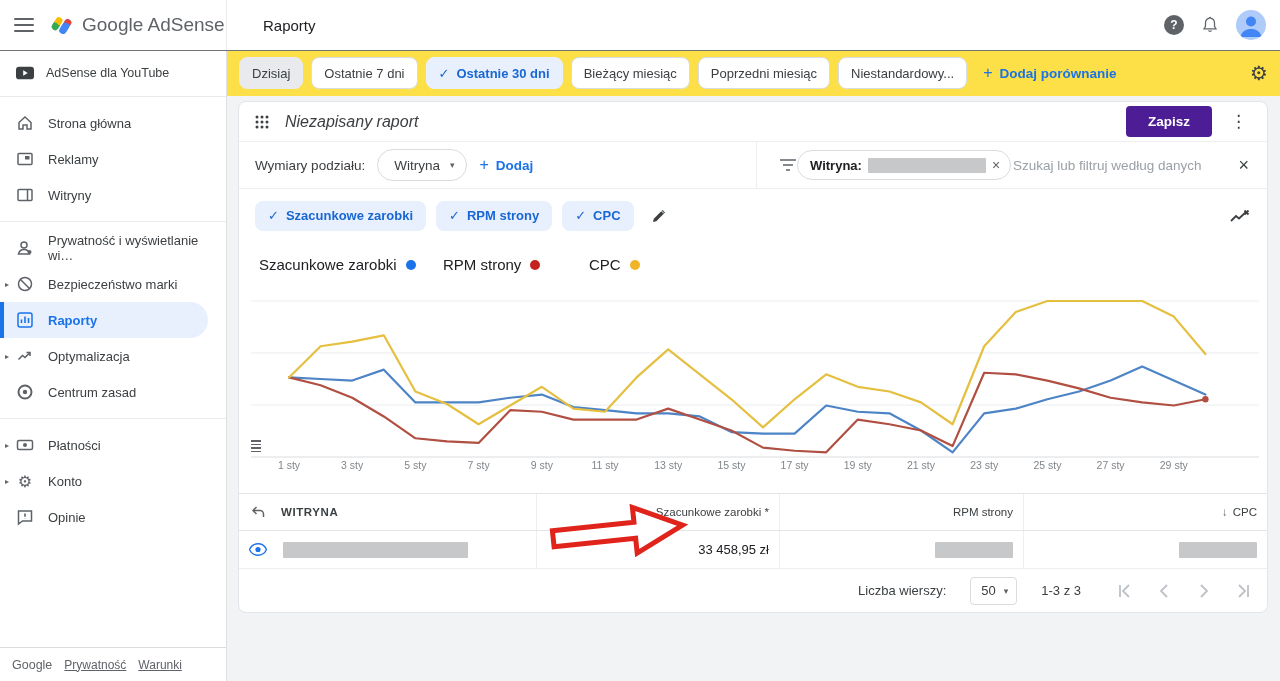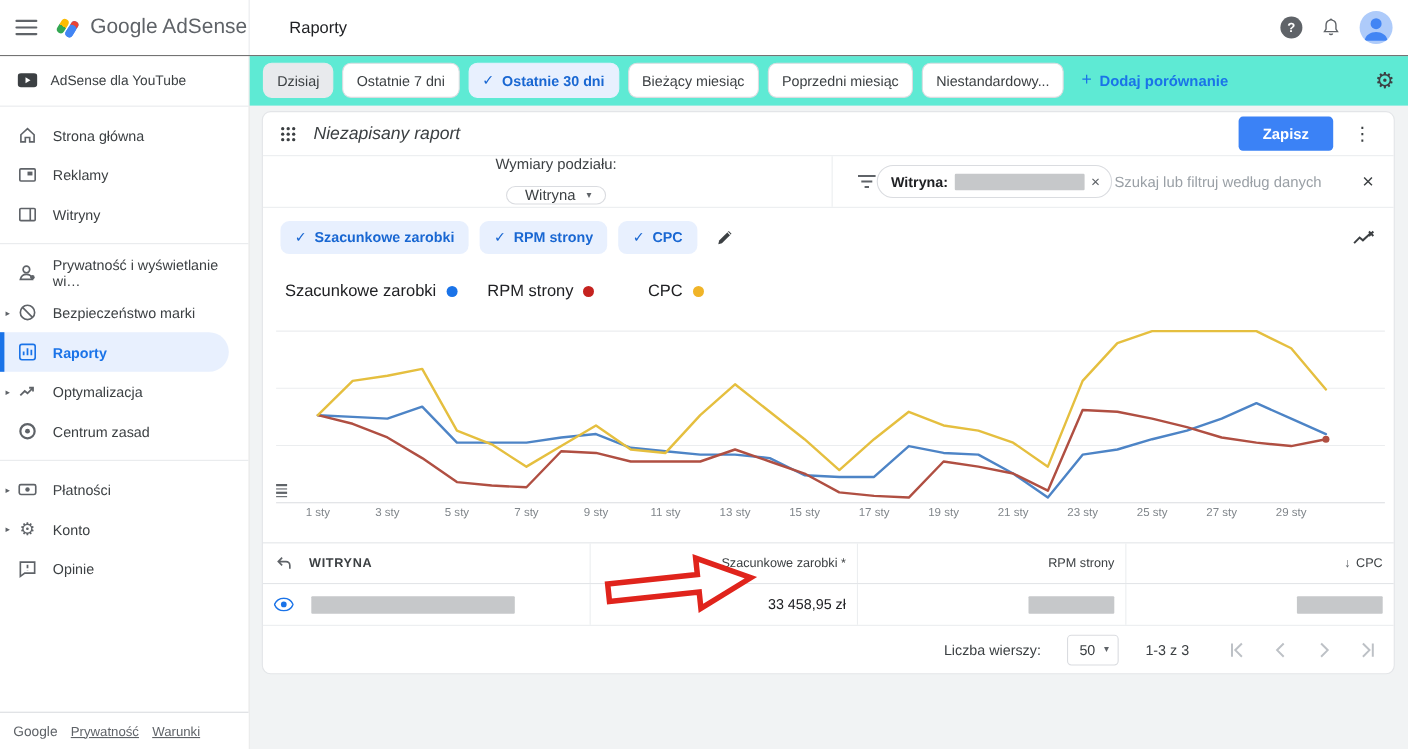--- a/index.html
+++ b/index.html
@@ -36,7 +36,7 @@
   .side-footer a{color:#5f6368;text-decoration:underline;font-size:12px;}
   
   .main{position:absolute;left:227px;top:50px;right:0;bottom:0;background:#f1f3f4;}
-  .chips-row{height:46px;background:#5eead4;display:flex;align-items:center;gap:8px;padding:0 12px;}
+  .chips-row{height:46px;background:#fde047;display:flex;align-items:center;gap:8px;padding:0 12px;}
   .chip{height:30px;border-radius:8px;display:flex;align-items:center;padding:0 12px;
         font-size:13px;color:#3c4043;border:1px solid #dadce0;background:#fff;cursor:pointer;white-space:nowrap;}
   .chip.gray{background:#e8eaed;border-color:#e8eaed;}

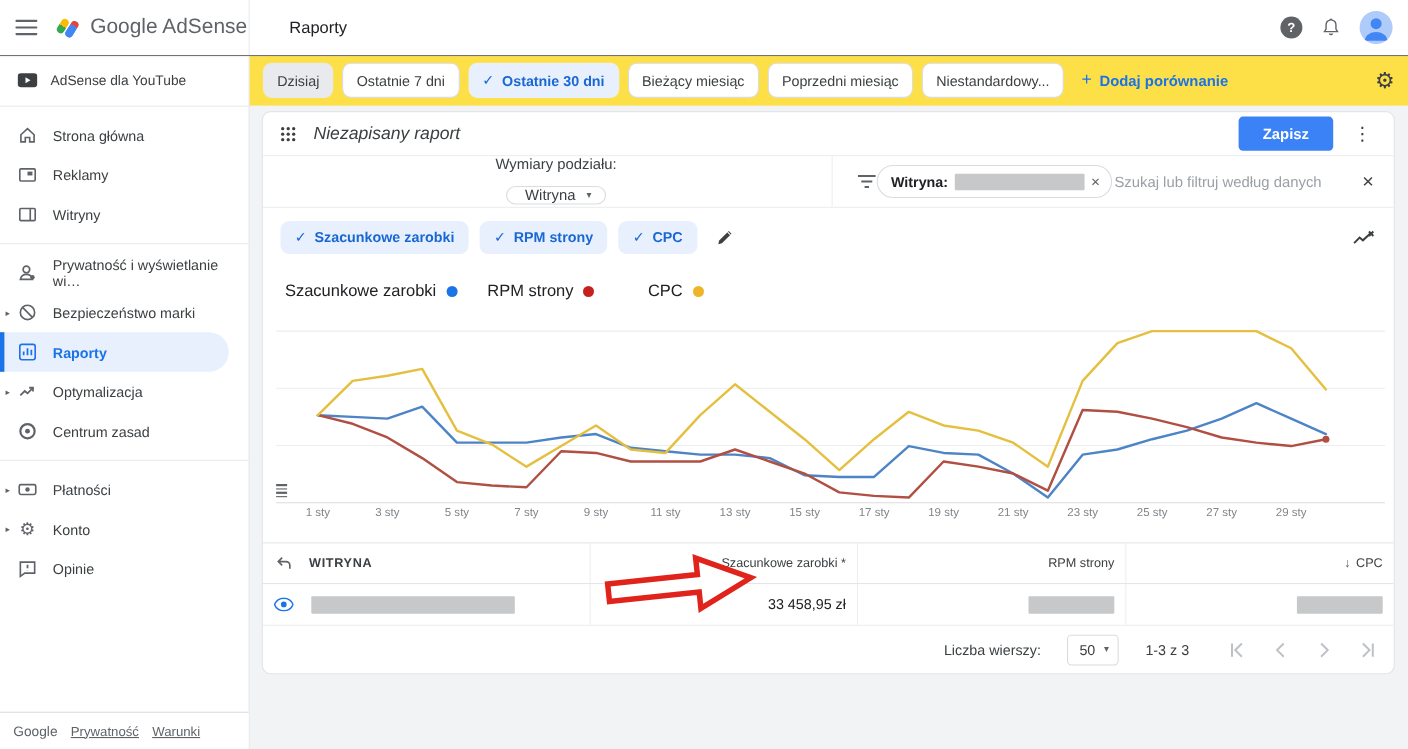--- a/index.html
+++ b/index.html
@@ -49,7 +49,7 @@
   .report-header{height:39px;display:flex;align-items:center;gap:14px;padding:0 16px 0 14px;
                  border-bottom:1px solid #eceef0;}
   .report-title{font-style:italic;font-size:16px;color:#3c4043;flex:1;}
-  .save-btn{background:#3b82f6;color:#fff;font-size:13.5px;font-weight:bold;border:none;
+  .save-btn{background:#4c1d95;color:#fff;font-size:13.5px;font-weight:bold;border:none;
             border-radius:4px;padding:8px 22px;cursor:pointer;}
   .kebab{font-size:17px;color:#3c4043;padding:0 4px;cursor:pointer;}
   .filter-row{height:46px;display:flex;align-items:stretch;border-bottom:1px solid #eceef0;}

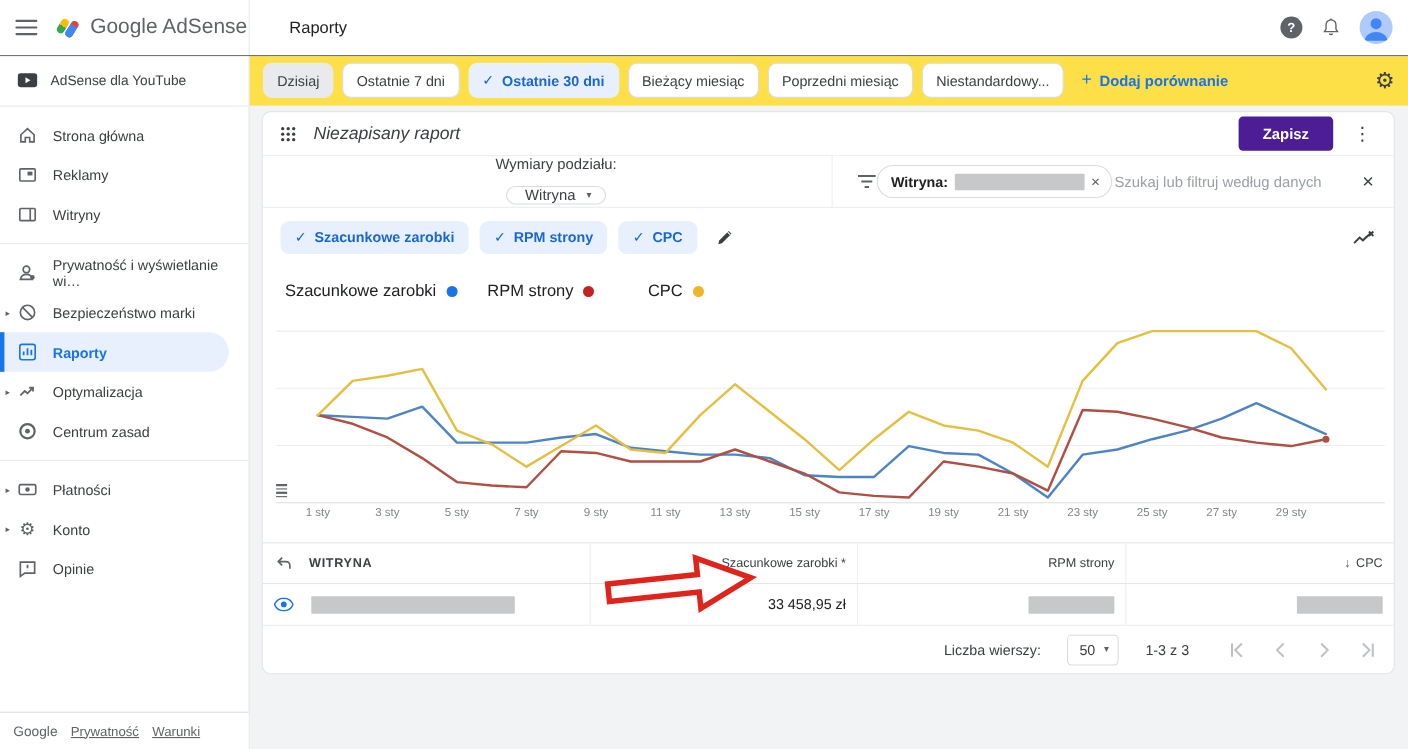--- a/index.html
+++ b/index.html
@@ -53,7 +53,7 @@
             border-radius:4px;padding:8px 22px;cursor:pointer;}
   .kebab{font-size:17px;color:#3c4043;padding:0 4px;cursor:pointer;}
   .filter-row{height:46px;display:flex;align-items:stretch;border-bottom:1px solid #eceef0;}
-  .filter-left{width:517px;display:flex;align-items:center;gap:12px;padding-left:16px;box-sizing:border-box;flex-direction:column;}
+  .filter-left{width:517px;display:flex;align-items:center;gap:12px;padding-left:16px;box-sizing:border-box;}
   .filter-label{font-size:13.5px;color:#3c4043;}
   .dim-select{border:1px solid #dadce0;border-radius:17px;height:30px;display:flex;align-items:center;
               gap:10px;padding:0 12px 0 16px;font-size:13.5px;cursor:pointer;}

